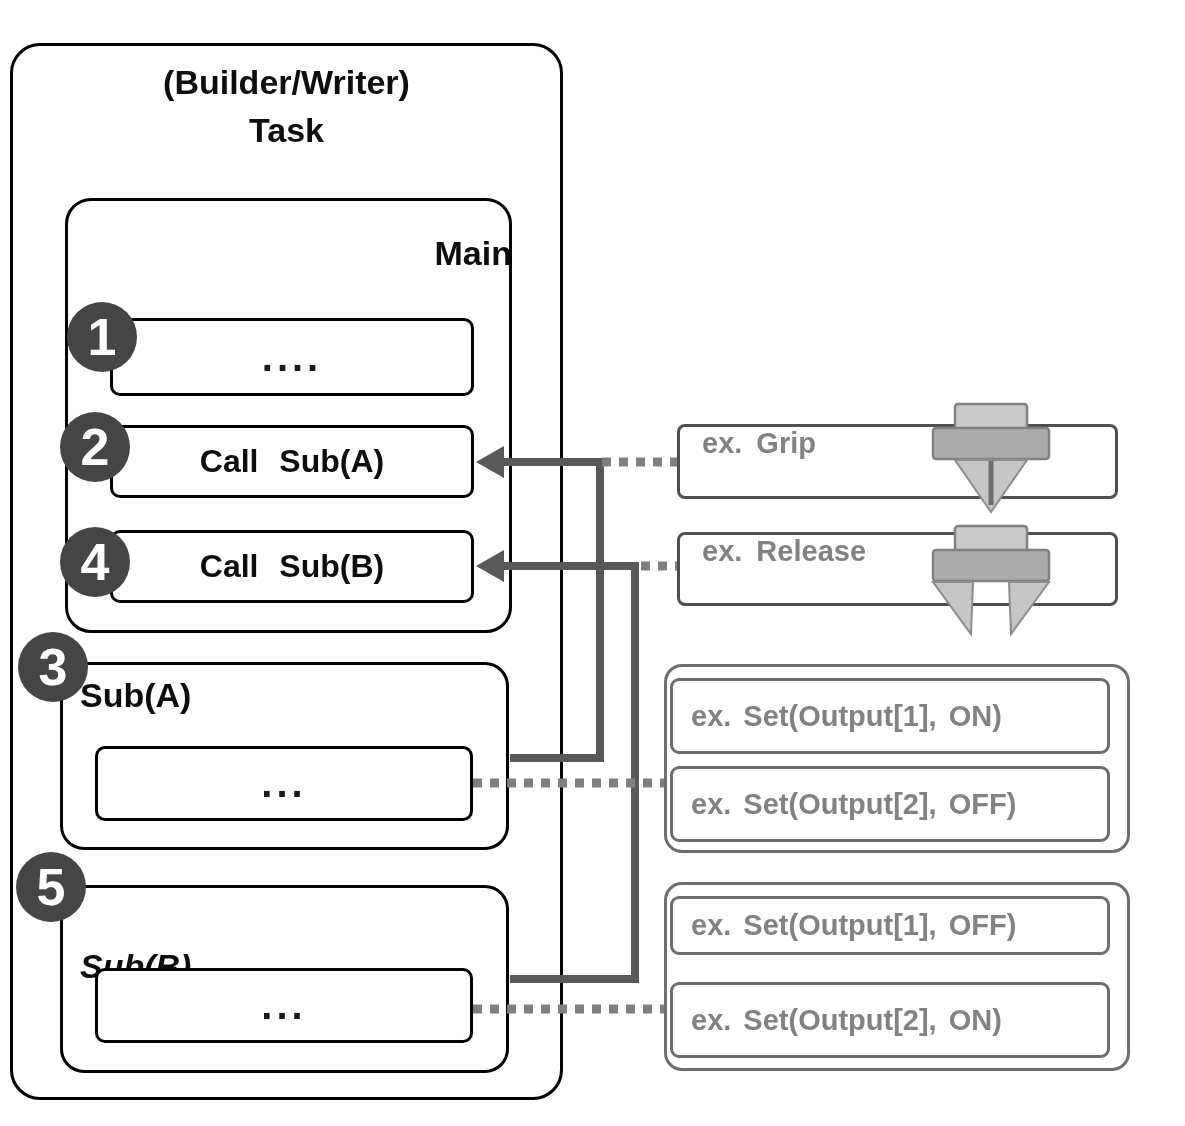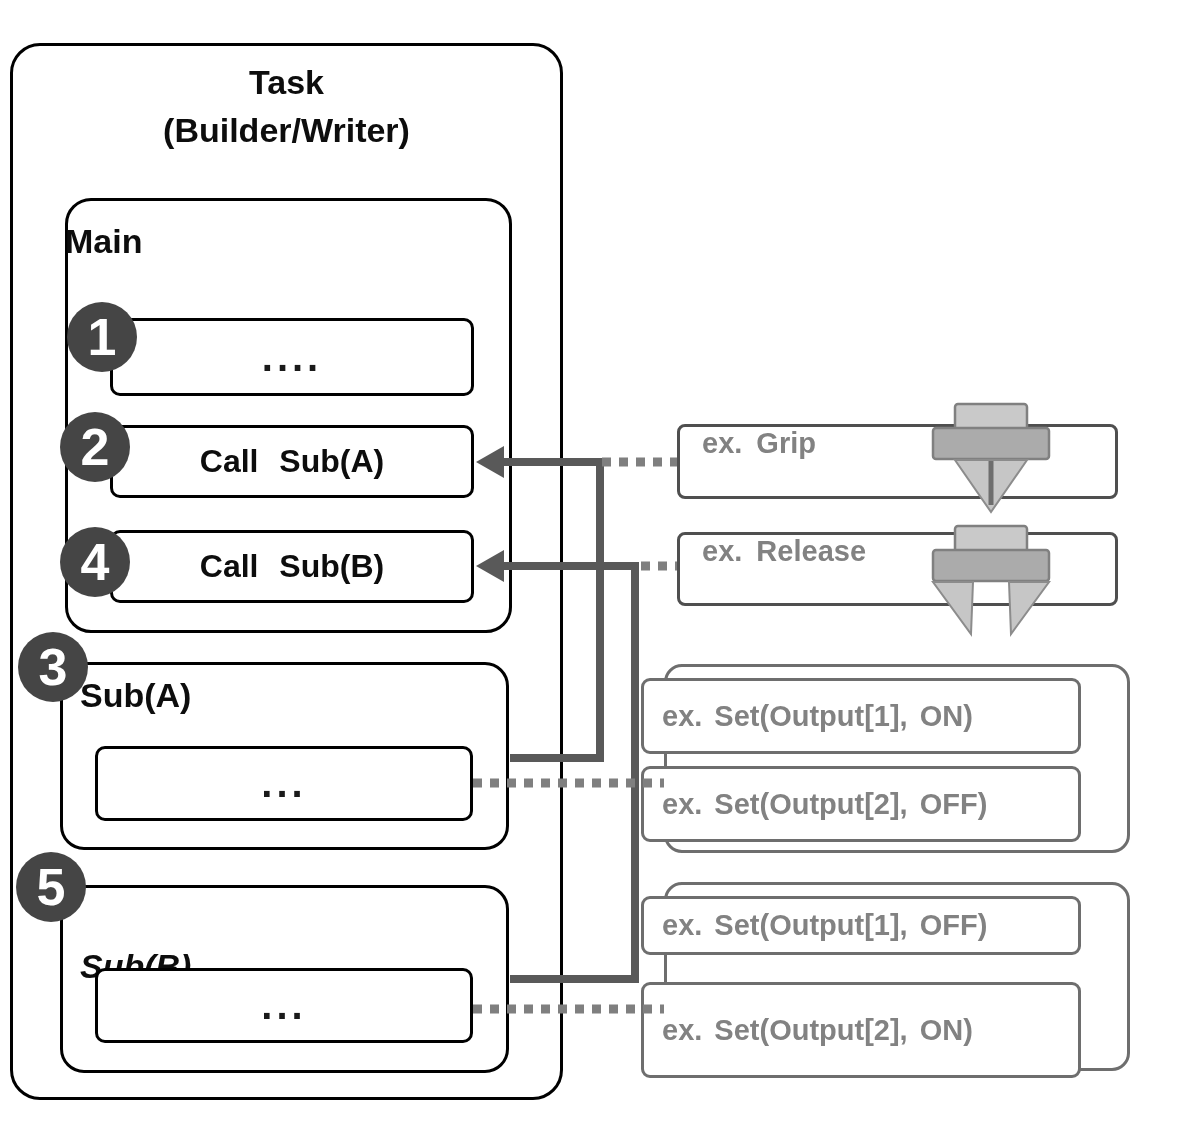--- a/index.html
+++ b/index.html
@@ -118,8 +118,8 @@
 
   <div class="abs task-box"></div>
   <div class="abs task-title">
+    <div>(Builder/Writer)</div>
     <div>Task</div>
-    <div>(Builder/Writer)</div>
   </div>
 
   <div class="abs main-box"></div>

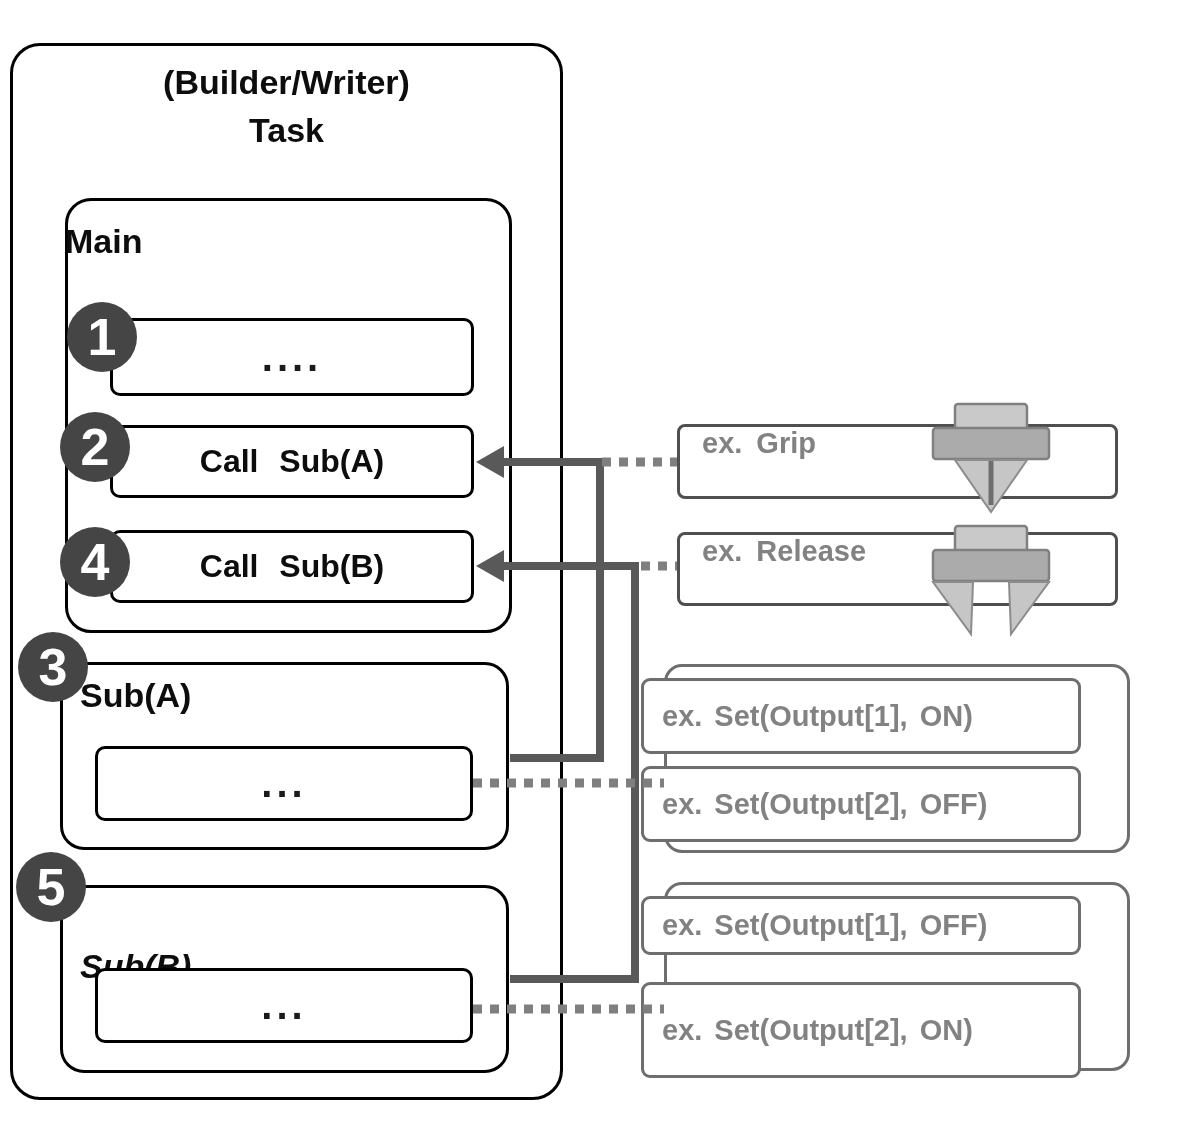--- a/index.html
+++ b/index.html
@@ -28,7 +28,7 @@
     border: 3px solid #000; border-radius: 26px; background: #fff; z-index: 2;
   }
   .main-title {
-    left: 65px; top: 222px; width: 447px; text-align: left; z-index: 3;
+    left: 65px; top: 234px; width: 447px; text-align: right; z-index: 3;
     font-size: 34px; font-weight: bold; color: #0d0d0d;
   }
   .ibox {

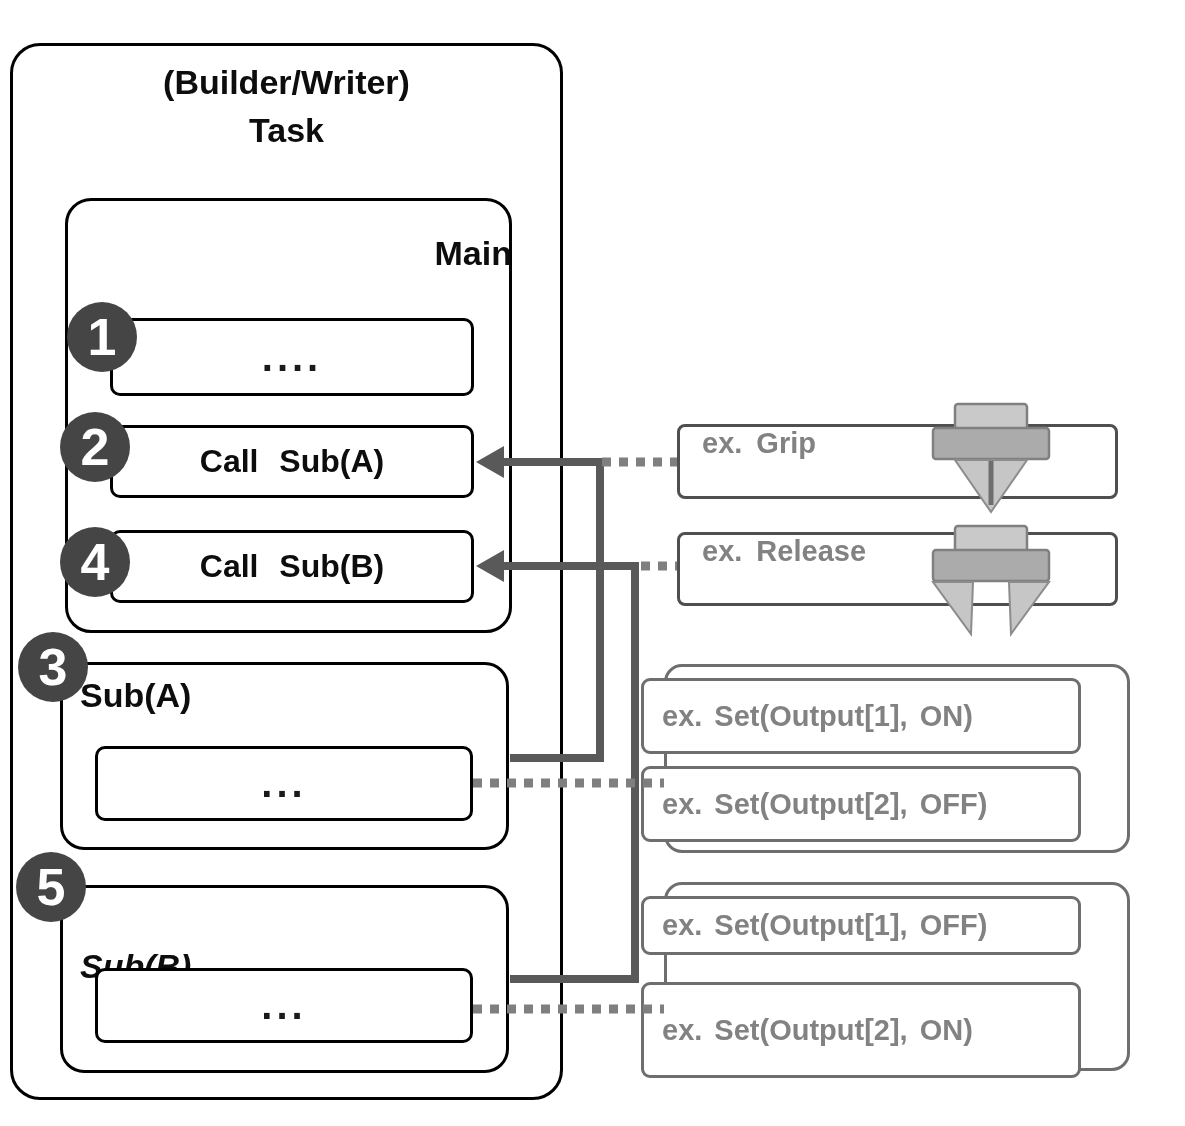--- a/index.html
+++ b/index.html
@@ -95,7 +95,7 @@
   .group-a { top: 664px; height: 189px; }
   .group-b { top: 882px; height: 189px; }
   .gbox {
-    left: 641px; width: 440px;
+    left: 670px; width: 440px;
     border: 3px solid #6e6e6e; border-radius: 9px; background: #fff; z-index: 3;
     display: flex; align-items: center;
   }

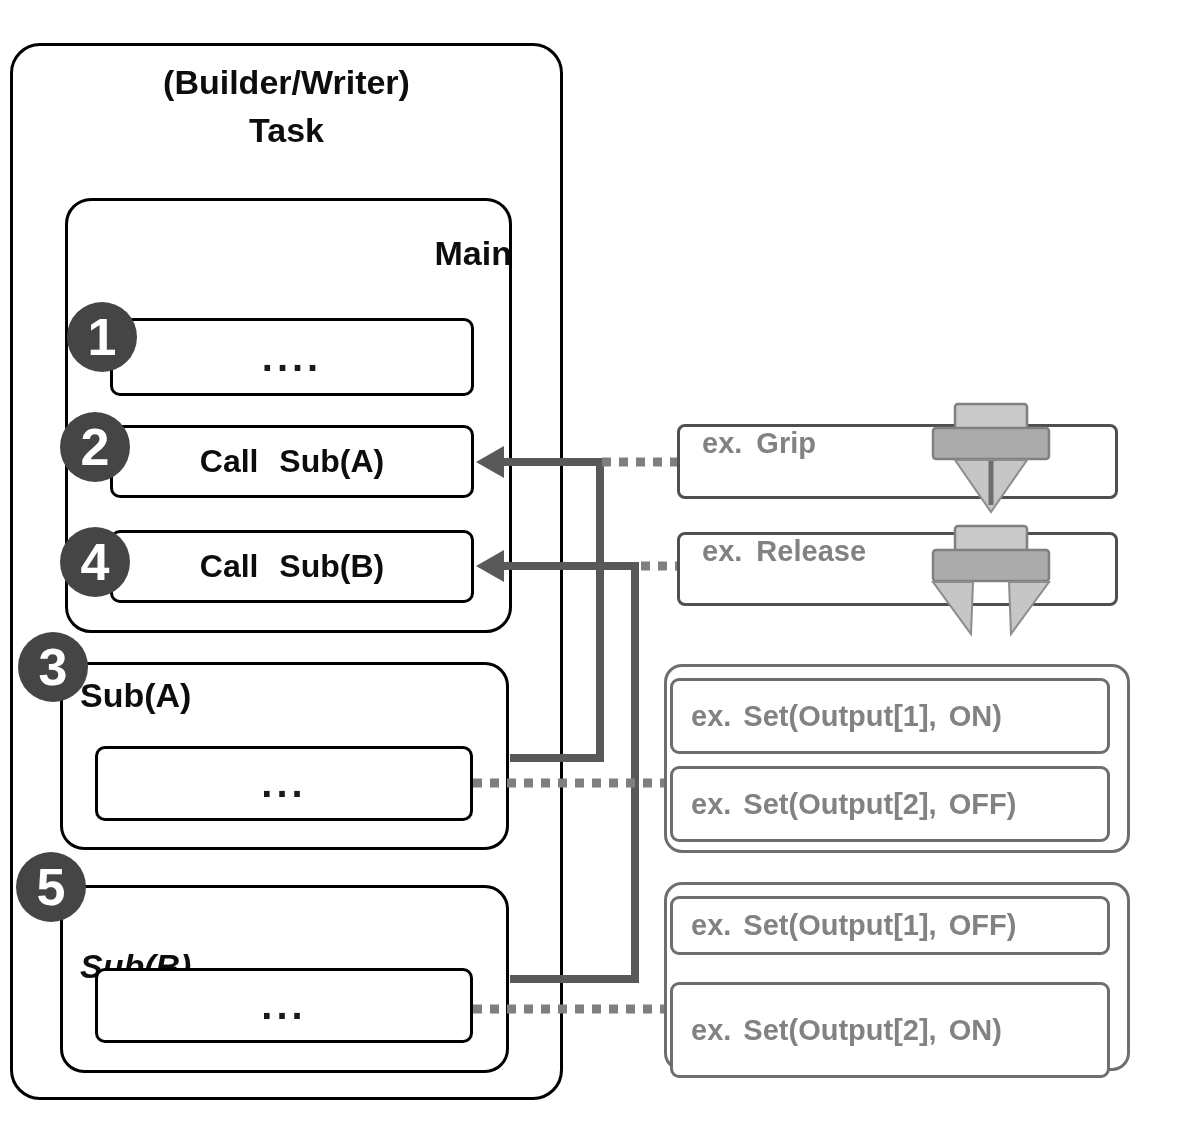--- a/index.html
+++ b/index.html
@@ -102,7 +102,7 @@
   .gbox-a1 { top: 678px; height: 76px; }
   .gbox-a2 { top: 766px; height: 76px; }
   .gbox-b1 { top: 896px; height: 59px; }
-  .gbox-b2 { top: 982px; height: 96px; }
+  .gbox-b2 { top: 982px; height: 76px; }
   .gbox .ex-label { padding-left: 18px; word-spacing: 4px; }
 
   

